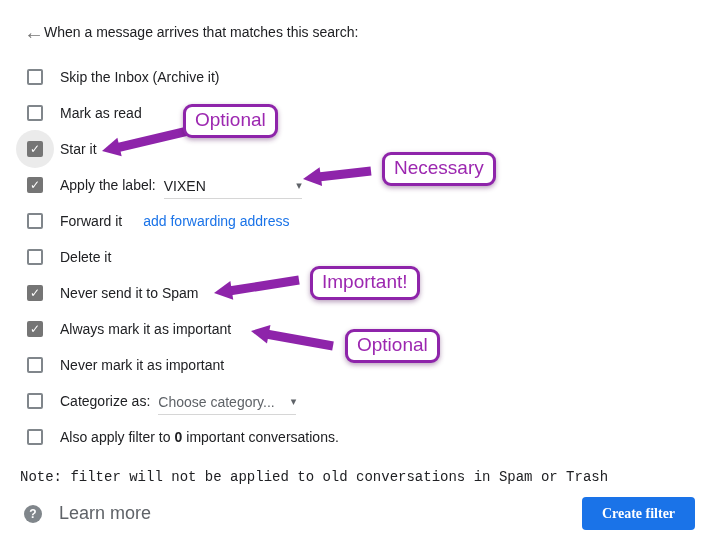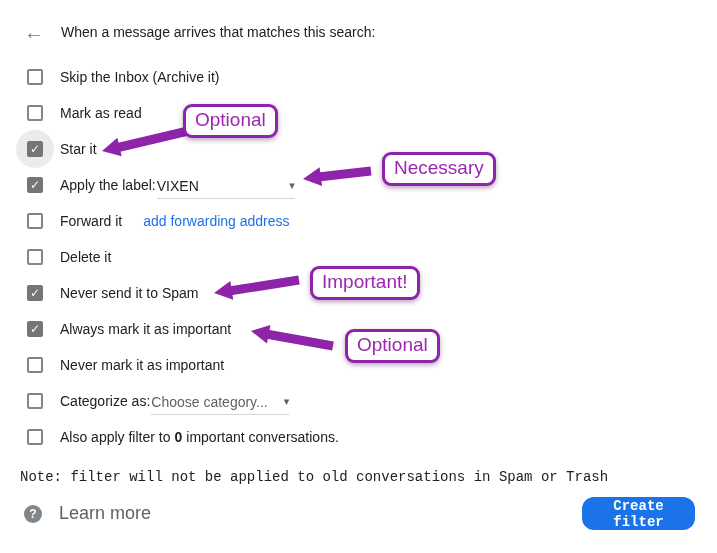--- a/index.html
+++ b/index.html
@@ -8,7 +8,7 @@
 
   .header { position:absolute; top:22px; left:24px; display:flex; align-items:center; }
   .back { width:20px; font-size:20px; line-height:20px; color:#757575; cursor:pointer; }
-  .title { margin-left:17px; font-size:14px; color:#202124; }
+  .title { font-size:14px; color:#202124; }
 
   .rows { position:absolute; top:59px; left:0; width:717px; }
   .row { height:36px; display:flex; align-items:center; padding-left:27px; font-size:14px; color:#202124; }

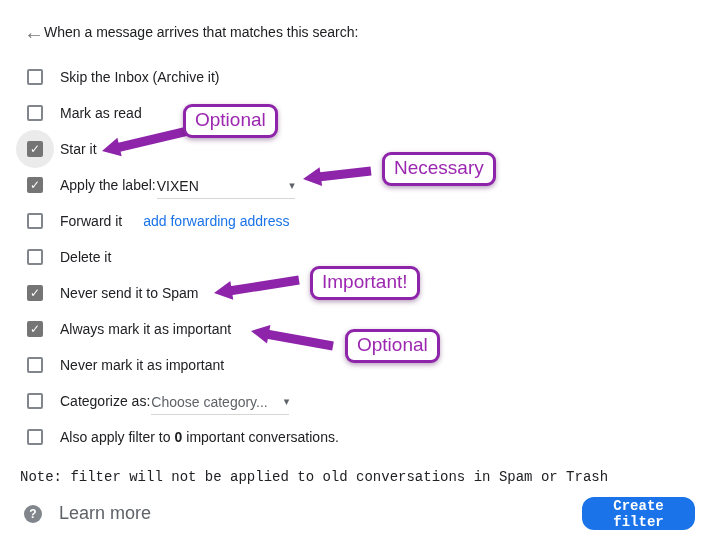--- a/index.html
+++ b/index.html
@@ -23,7 +23,7 @@
   .checkbox.checked .check { display:block; }
 
   .dropdown { display:inline-flex; align-items:center; justify-content:space-between;
-      width:138px; margin-left:1px; border-bottom:1px solid #d6d6d6; padding-bottom:4px;
+      width:138px; margin-left:8px; border-bottom:1px solid #d6d6d6; padding-bottom:4px;
       position:relative; top:3px; cursor:pointer; }
   .dd-text { font-size:14px; color:#202124; }
   .dropdown.muted .dd-text { color:#5f6368; }

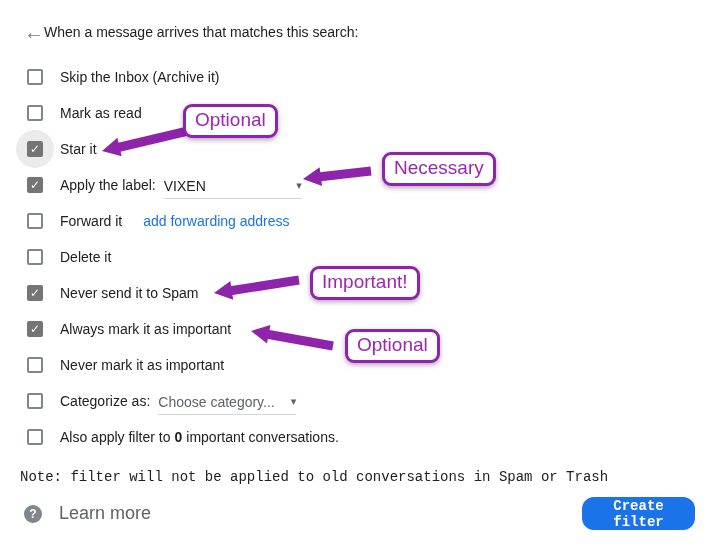--- a/index.html
+++ b/index.html
@@ -39,8 +39,8 @@
   .learn-text { margin-left:17px; font-size:18px; color:#5f6368; cursor:pointer; }
 
   .create-btn { position:absolute; left:582px; top:497px; width:113px; height:33px;
-      background:#1a73e8; color:#fff; border:none; border-radius:12px;
-      font-size:14px; font-weight:bold; font-family:Liberation Mono, monospace; cursor:pointer; }
+      background:#1a73e8; color:#fff; border:none; border-radius:4px;
+      font-size:14px; font-weight:bold; font-family:Liberation Serif, serif; cursor:pointer; }
 
   .overlay { position:absolute; left:0; top:0; width:717px; height:553px; pointer-events:none; }
   .overlay line { stroke:#8e24aa; stroke-width:9; }

